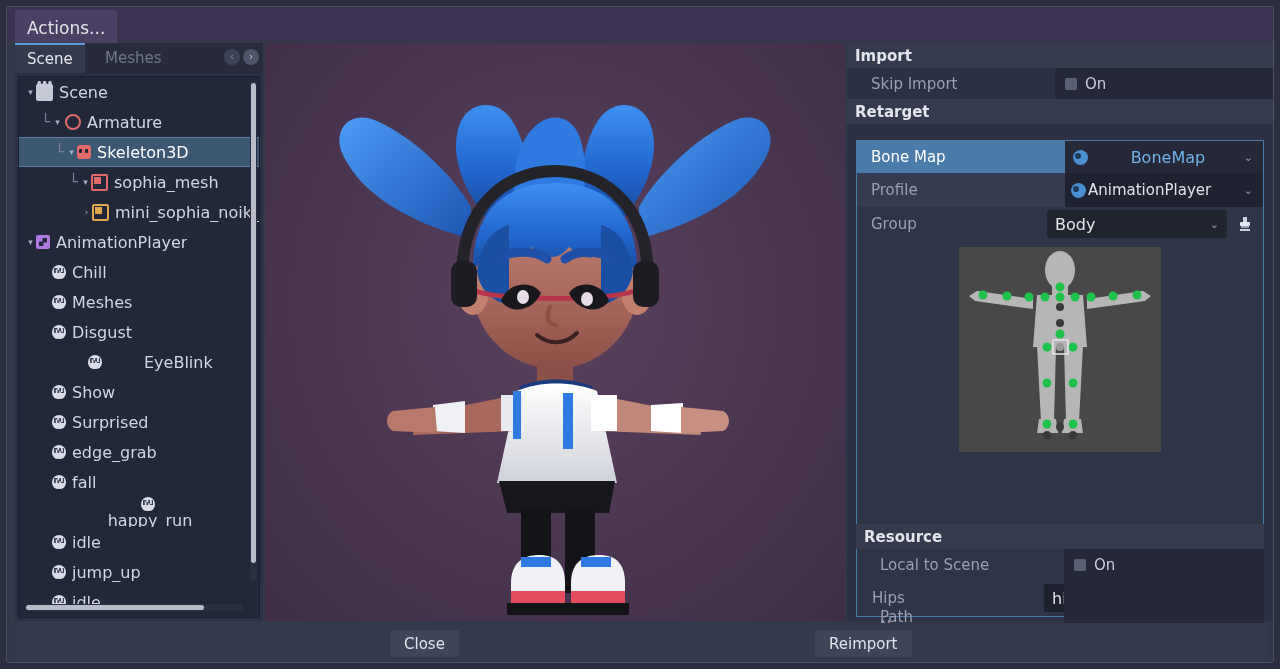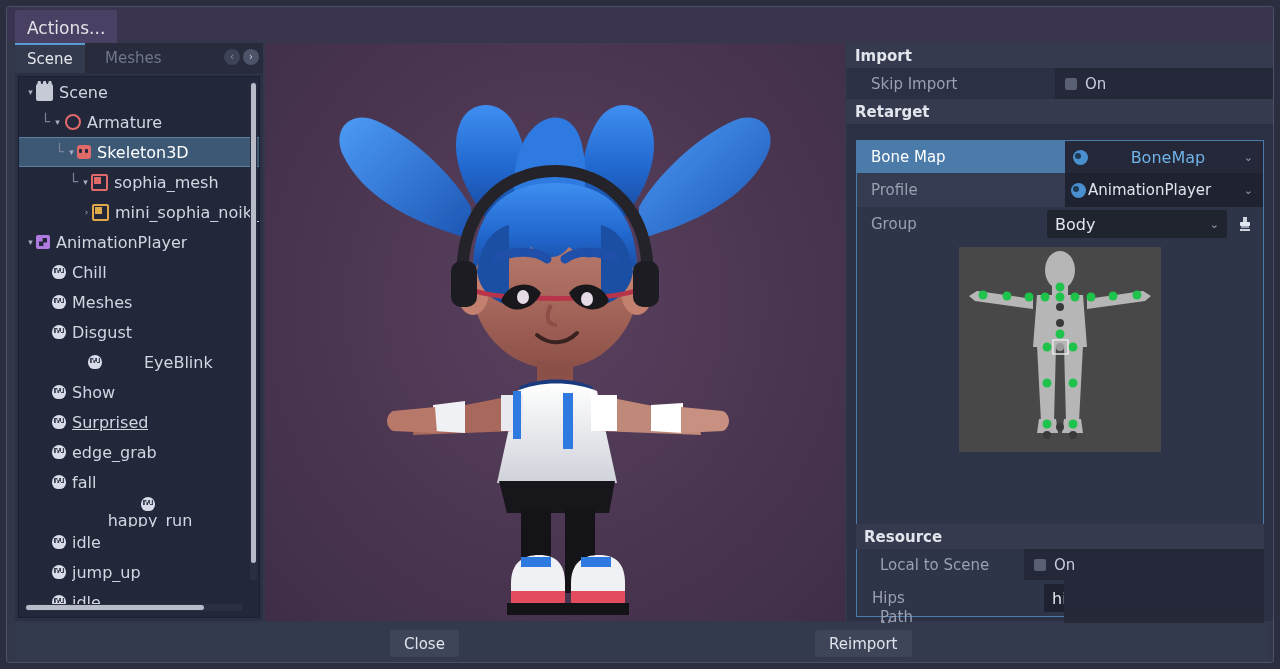--- a/index.html
+++ b/index.html
@@ -607,7 +607,7 @@
               <span class="tico ico-anim"></span>
               <span class="tlabel">Show</span>
             </div>
-            <div class="trow" style="padding-left: 20px; text-decoration: underline;">
+            <div class="trow" style="padding-left: 20px;">
               <span class="caret"></span>
               <span class="tico ico-anim"></span>
               <span class="tlabel">Surprised</span>

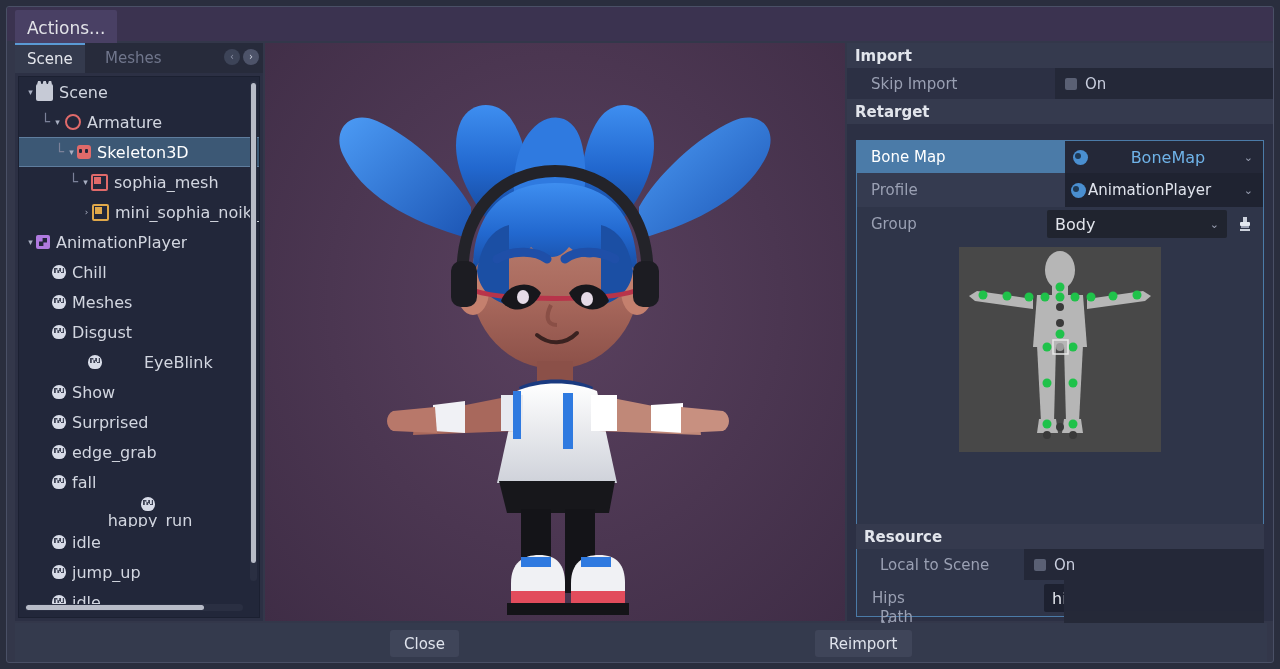--- a/index.html
+++ b/index.html
@@ -868,7 +868,7 @@
           <span>Resource</span>
         </div>
         <div class="prop-row">
-          <div class="prop-label" style="width:168px;">Local to Scene</div>
+          <div class="prop-label" style="width:208px;">Local to Scene</div>
           <div class="val-checkbox">
             <div class="cbox"></div>
             <span class="cb-label">On</span>

